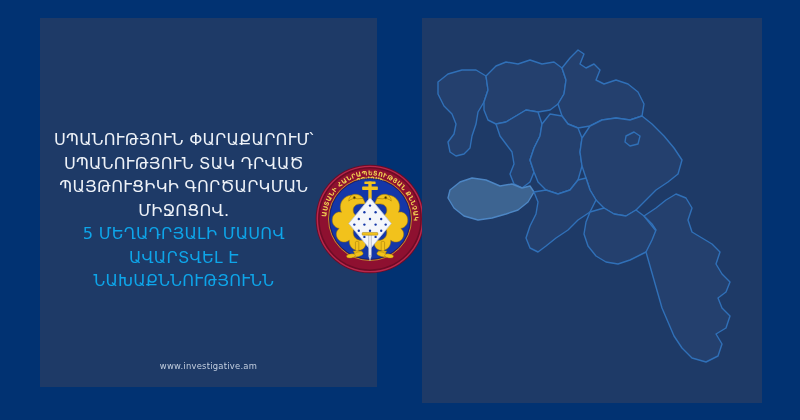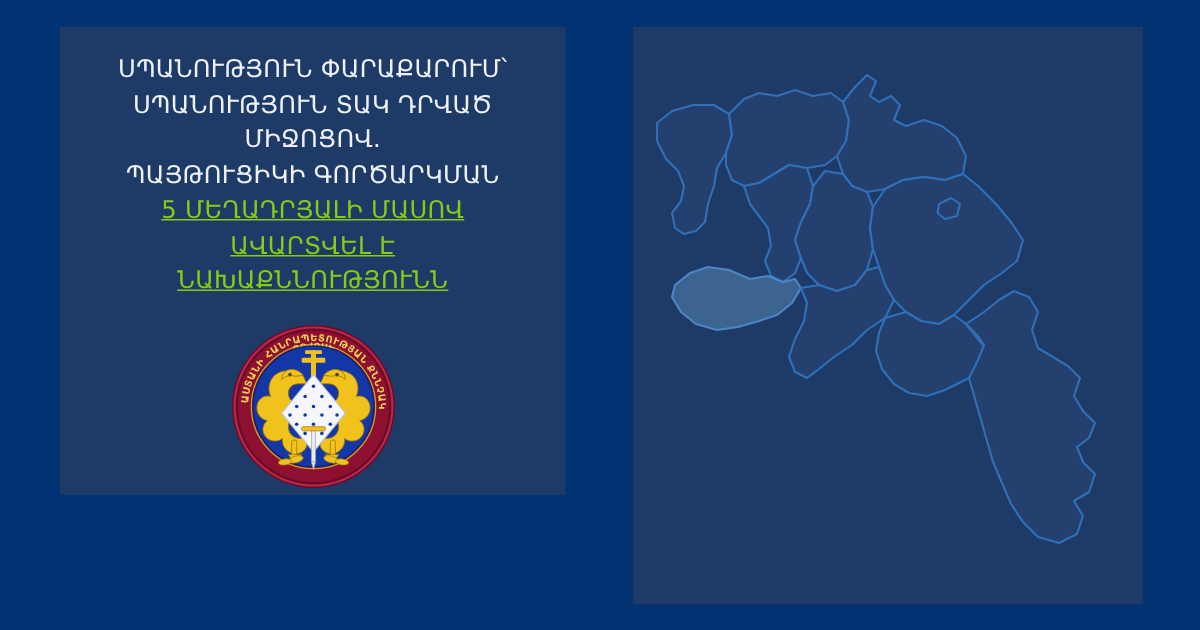--- a/index.html
+++ b/index.html
@@ -26,12 +26,11 @@
     left: 40px;
     top: 18px;
     width: 337px;
-    height: 312px;
+    height: 369px;
     background: #1e3a67;
     box-sizing: border-box;
     padding: 16px 14px 0 14px;
     display: flex;
-    flex-direction: column;
     align-items: center;
   }
   #headline {

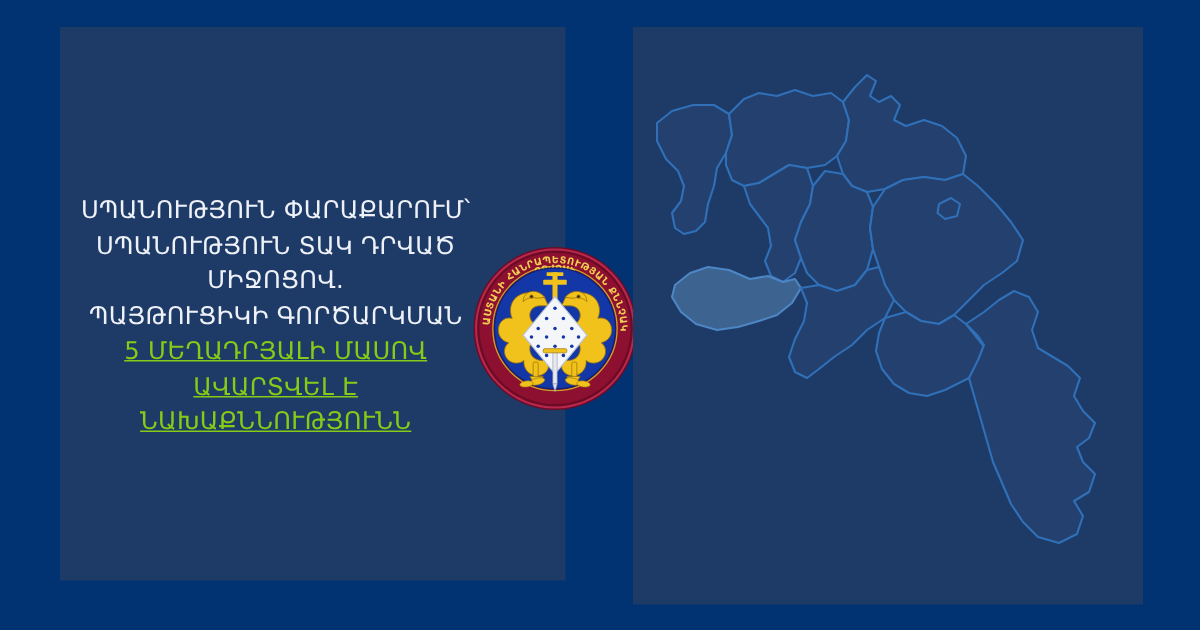--- a/index.html
+++ b/index.html
@@ -113,8 +113,8 @@
     <div id="headline">
       <span class="hl-line hl-white">ՍՊԱՆՈՒԹՅՈՒՆ ՓԱՐԱՔԱՐՈՒՄ՝</span>
       <span class="hl-line hl-white">ՍՊԱՆՈՒԹՅՈՒՆ ՏԱԿ ԴՐՎԱԾ</span>
+      <span class="hl-line hl-white">ՊԱՅԹՈՒՑԻԿԻ ԳՈՐԾԱՐԿՄԱՆ</span>
       <span class="hl-line hl-white">ՄԻՋՈՑՈՎ.</span>
-      <span class="hl-line hl-white">ՊԱՅԹՈՒՑԻԿԻ ԳՈՐԾԱՐԿՄԱՆ</span>
       <span class="hl-line hl-yellow">5 ՄԵՂԱԴՐՅԱԼԻ ՄԱՍՈՎ</span>
       <span class="hl-line hl-yellow">ԱՎԱՐՏՎԵԼ Է</span>
       <span class="hl-line hl-yellow">ՆԱԽԱՔՆՆՈՒԹՅՈՒՆՆ</span>

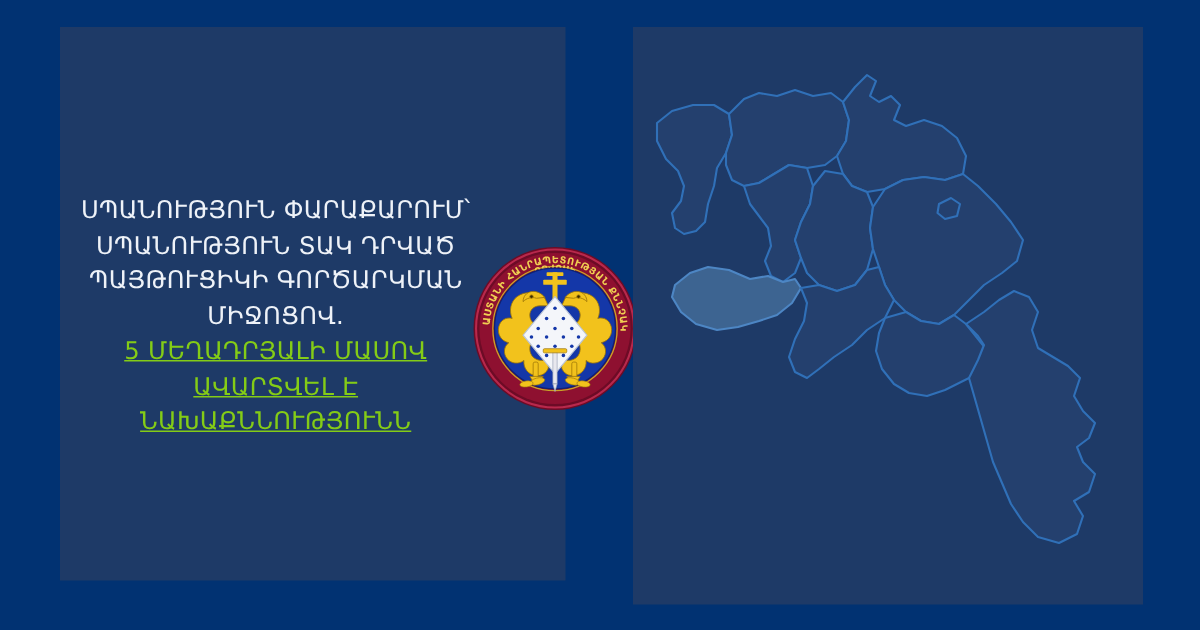--- a/index.html
+++ b/index.html
@@ -48,7 +48,7 @@
     white-space: nowrap;
   }
   .hl-white { color: #eef2f8; }
-  .hl-yellow { color: #84cc16; text-decoration: underline; }
+  .hl-yellow { color: #0ea5e9; }
 
   
   #emblem-wrap {

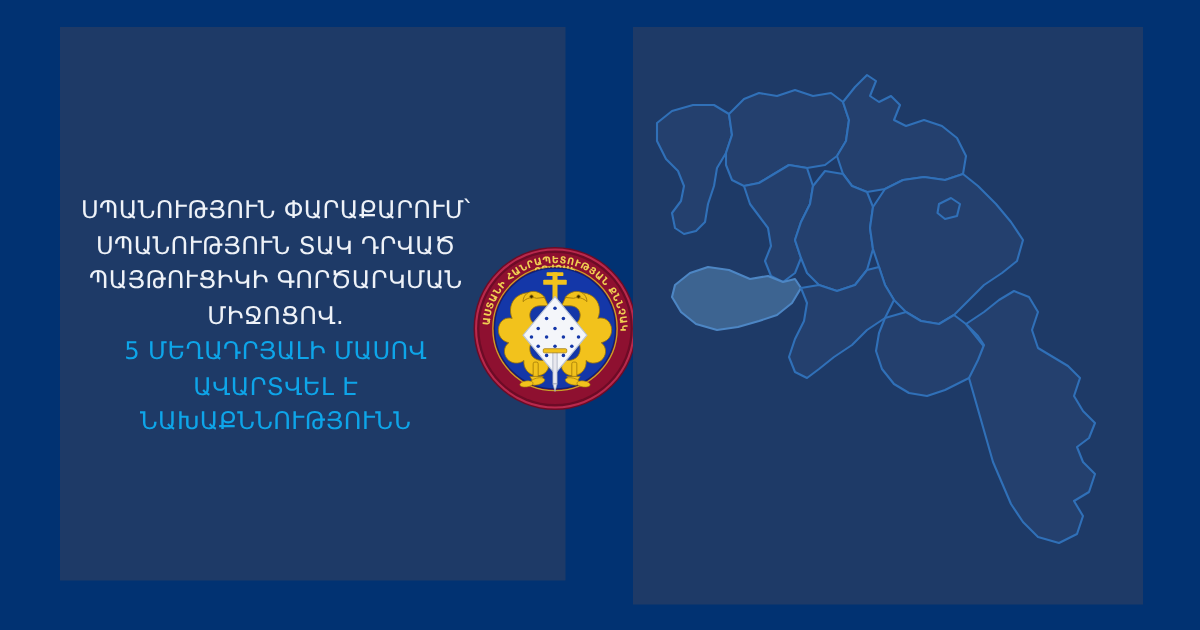--- a/index.html
+++ b/index.html
@@ -222,6 +222,7 @@
       </svg>
     </div>
 
+    <div id="site-url">www.investigative.am</div>
   </div>
 
   <div id="right-panel">

